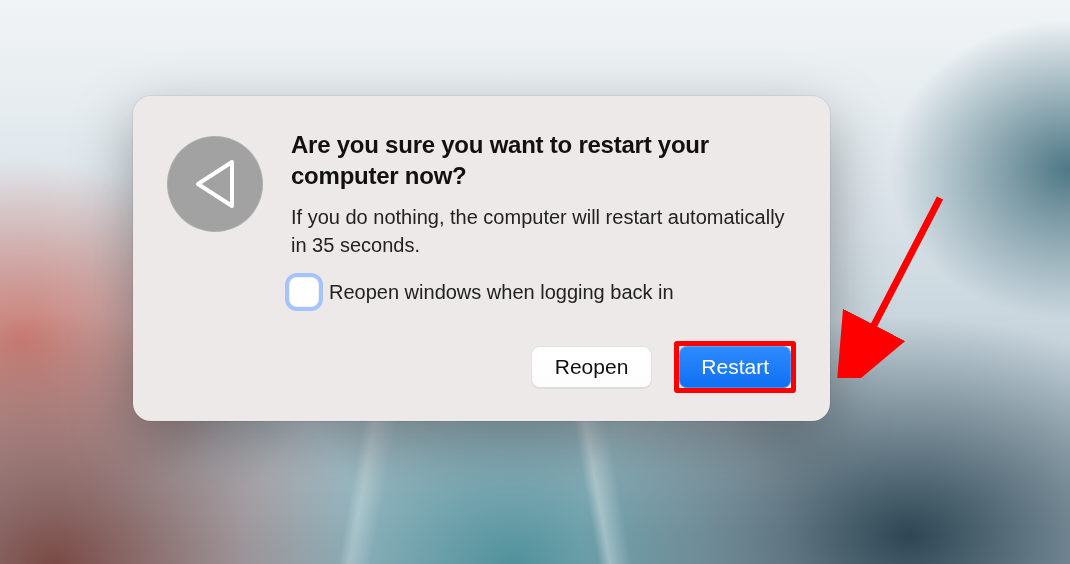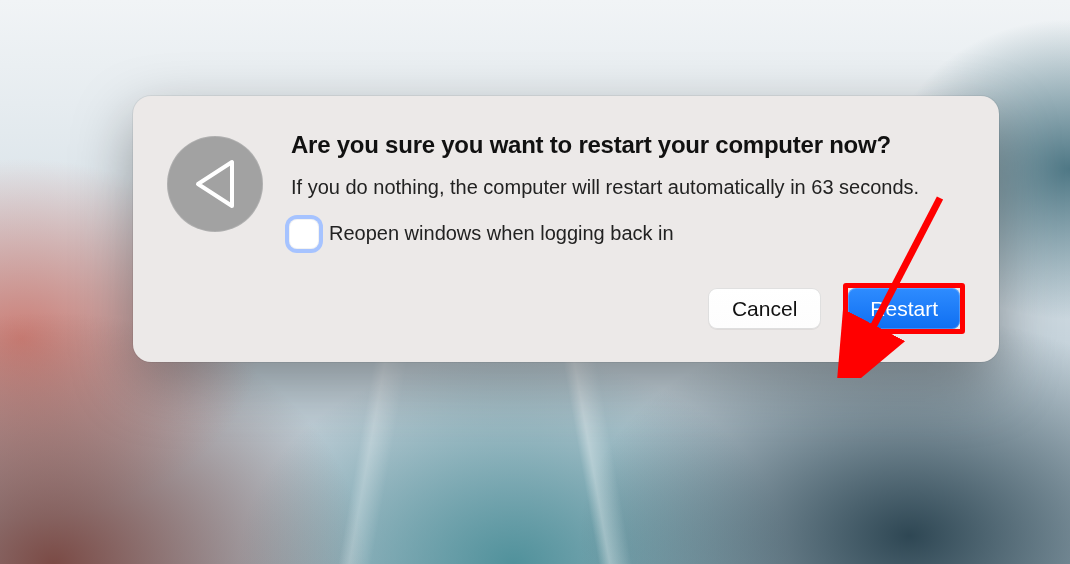--- a/index.html
+++ b/index.html
@@ -33,7 +33,7 @@
     .dialog {
       position: absolute;
       left: 133px; top: 96px;
-      width: 866px;
+      width: 697px;
       background: #ece9e8;
       border-radius: 18px;
       box-shadow: 0 22px 60px rgba(0,0,0,0.35), 0 0 0 1px rgba(0,0,0,0.06);

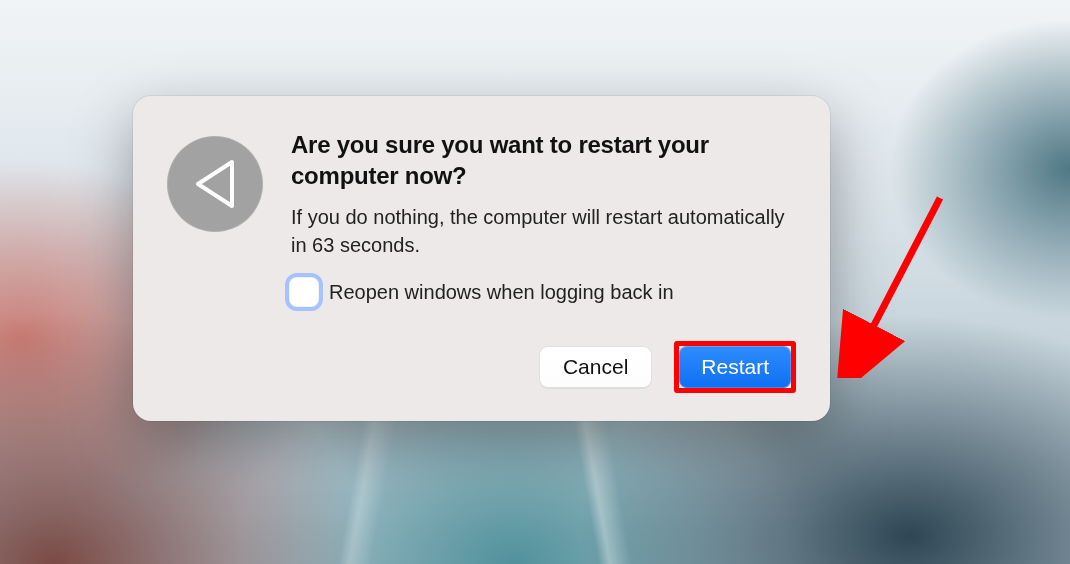--- a/index.html
+++ b/index.html
@@ -128,7 +128,7 @@
 
   <div class="content-col">
     <h1 class="dialog-title">Are you sure you want to restart your computer now?</h1>
-    <p class="dialog-message">If you do nothing, the computer will restart automatically in 63 seconds.</p>
+    <p class="dialog-message">If you do nothing, the computer will restart automatically in 35 seconds.</p>
 
     <div class="checkbox-row">
       <div class="checkbox"></div>

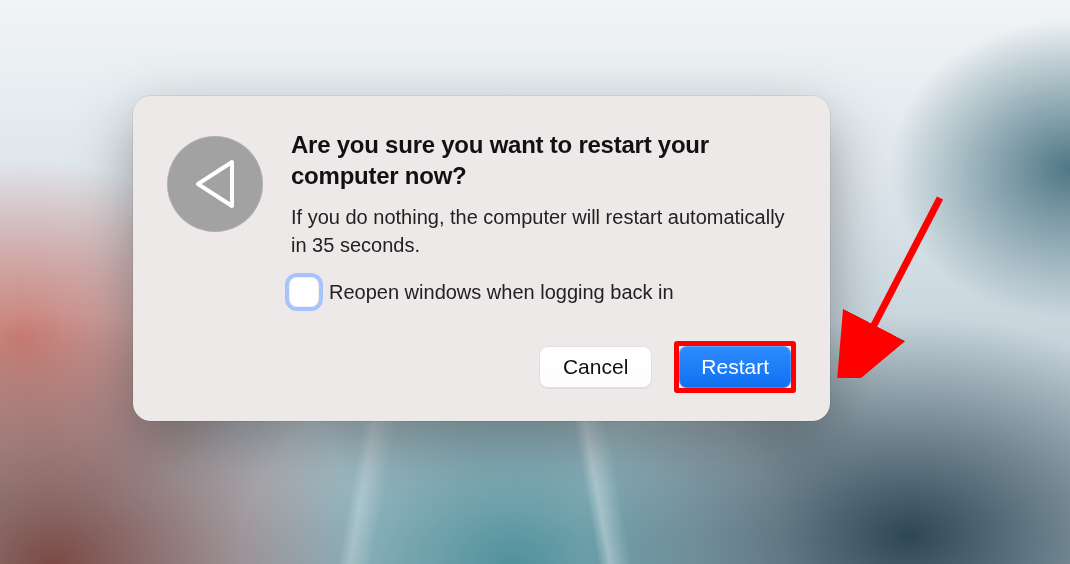--- a/index.html
+++ b/index.html
@@ -136,7 +136,7 @@
     </div>
 
     <div class="button-row">
-      <button class="btn btn-cancel">Cancel</button>
+      <button class="btn btn-cancel">Reopen</button>
       <span class="btn-primary-wrap">
         <button class="btn btn-primary">Restart</button>
       </span>

